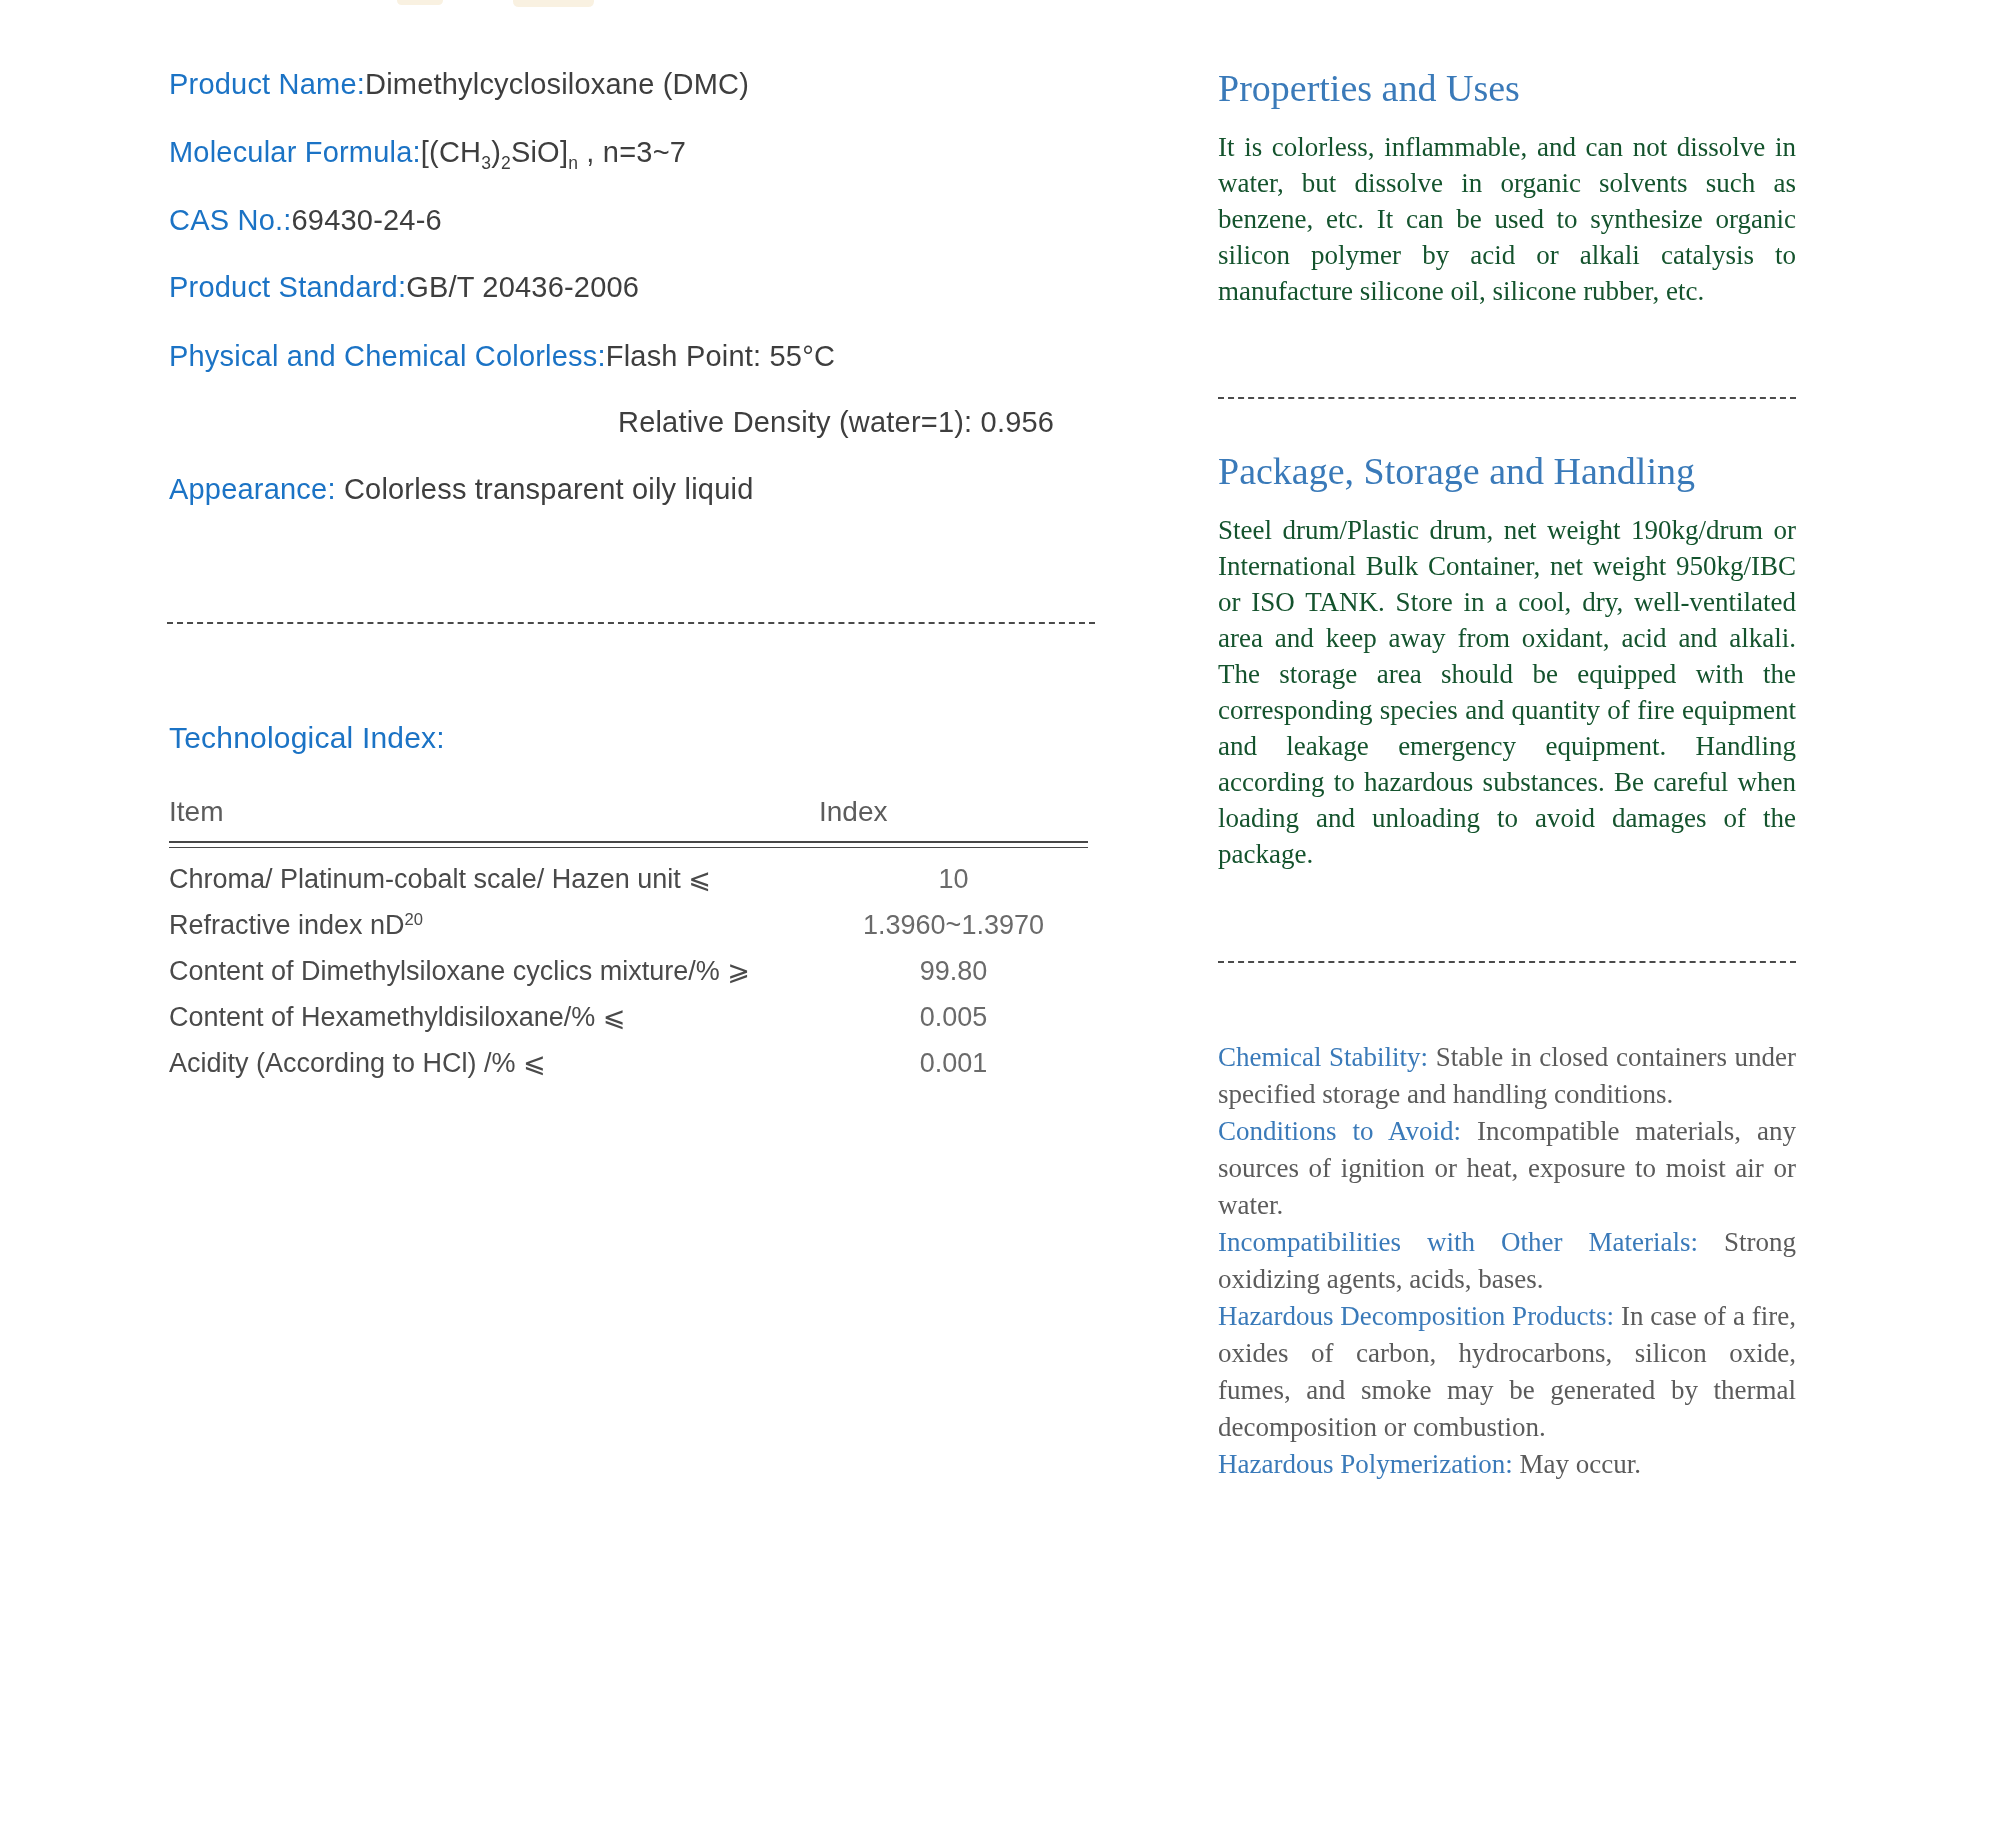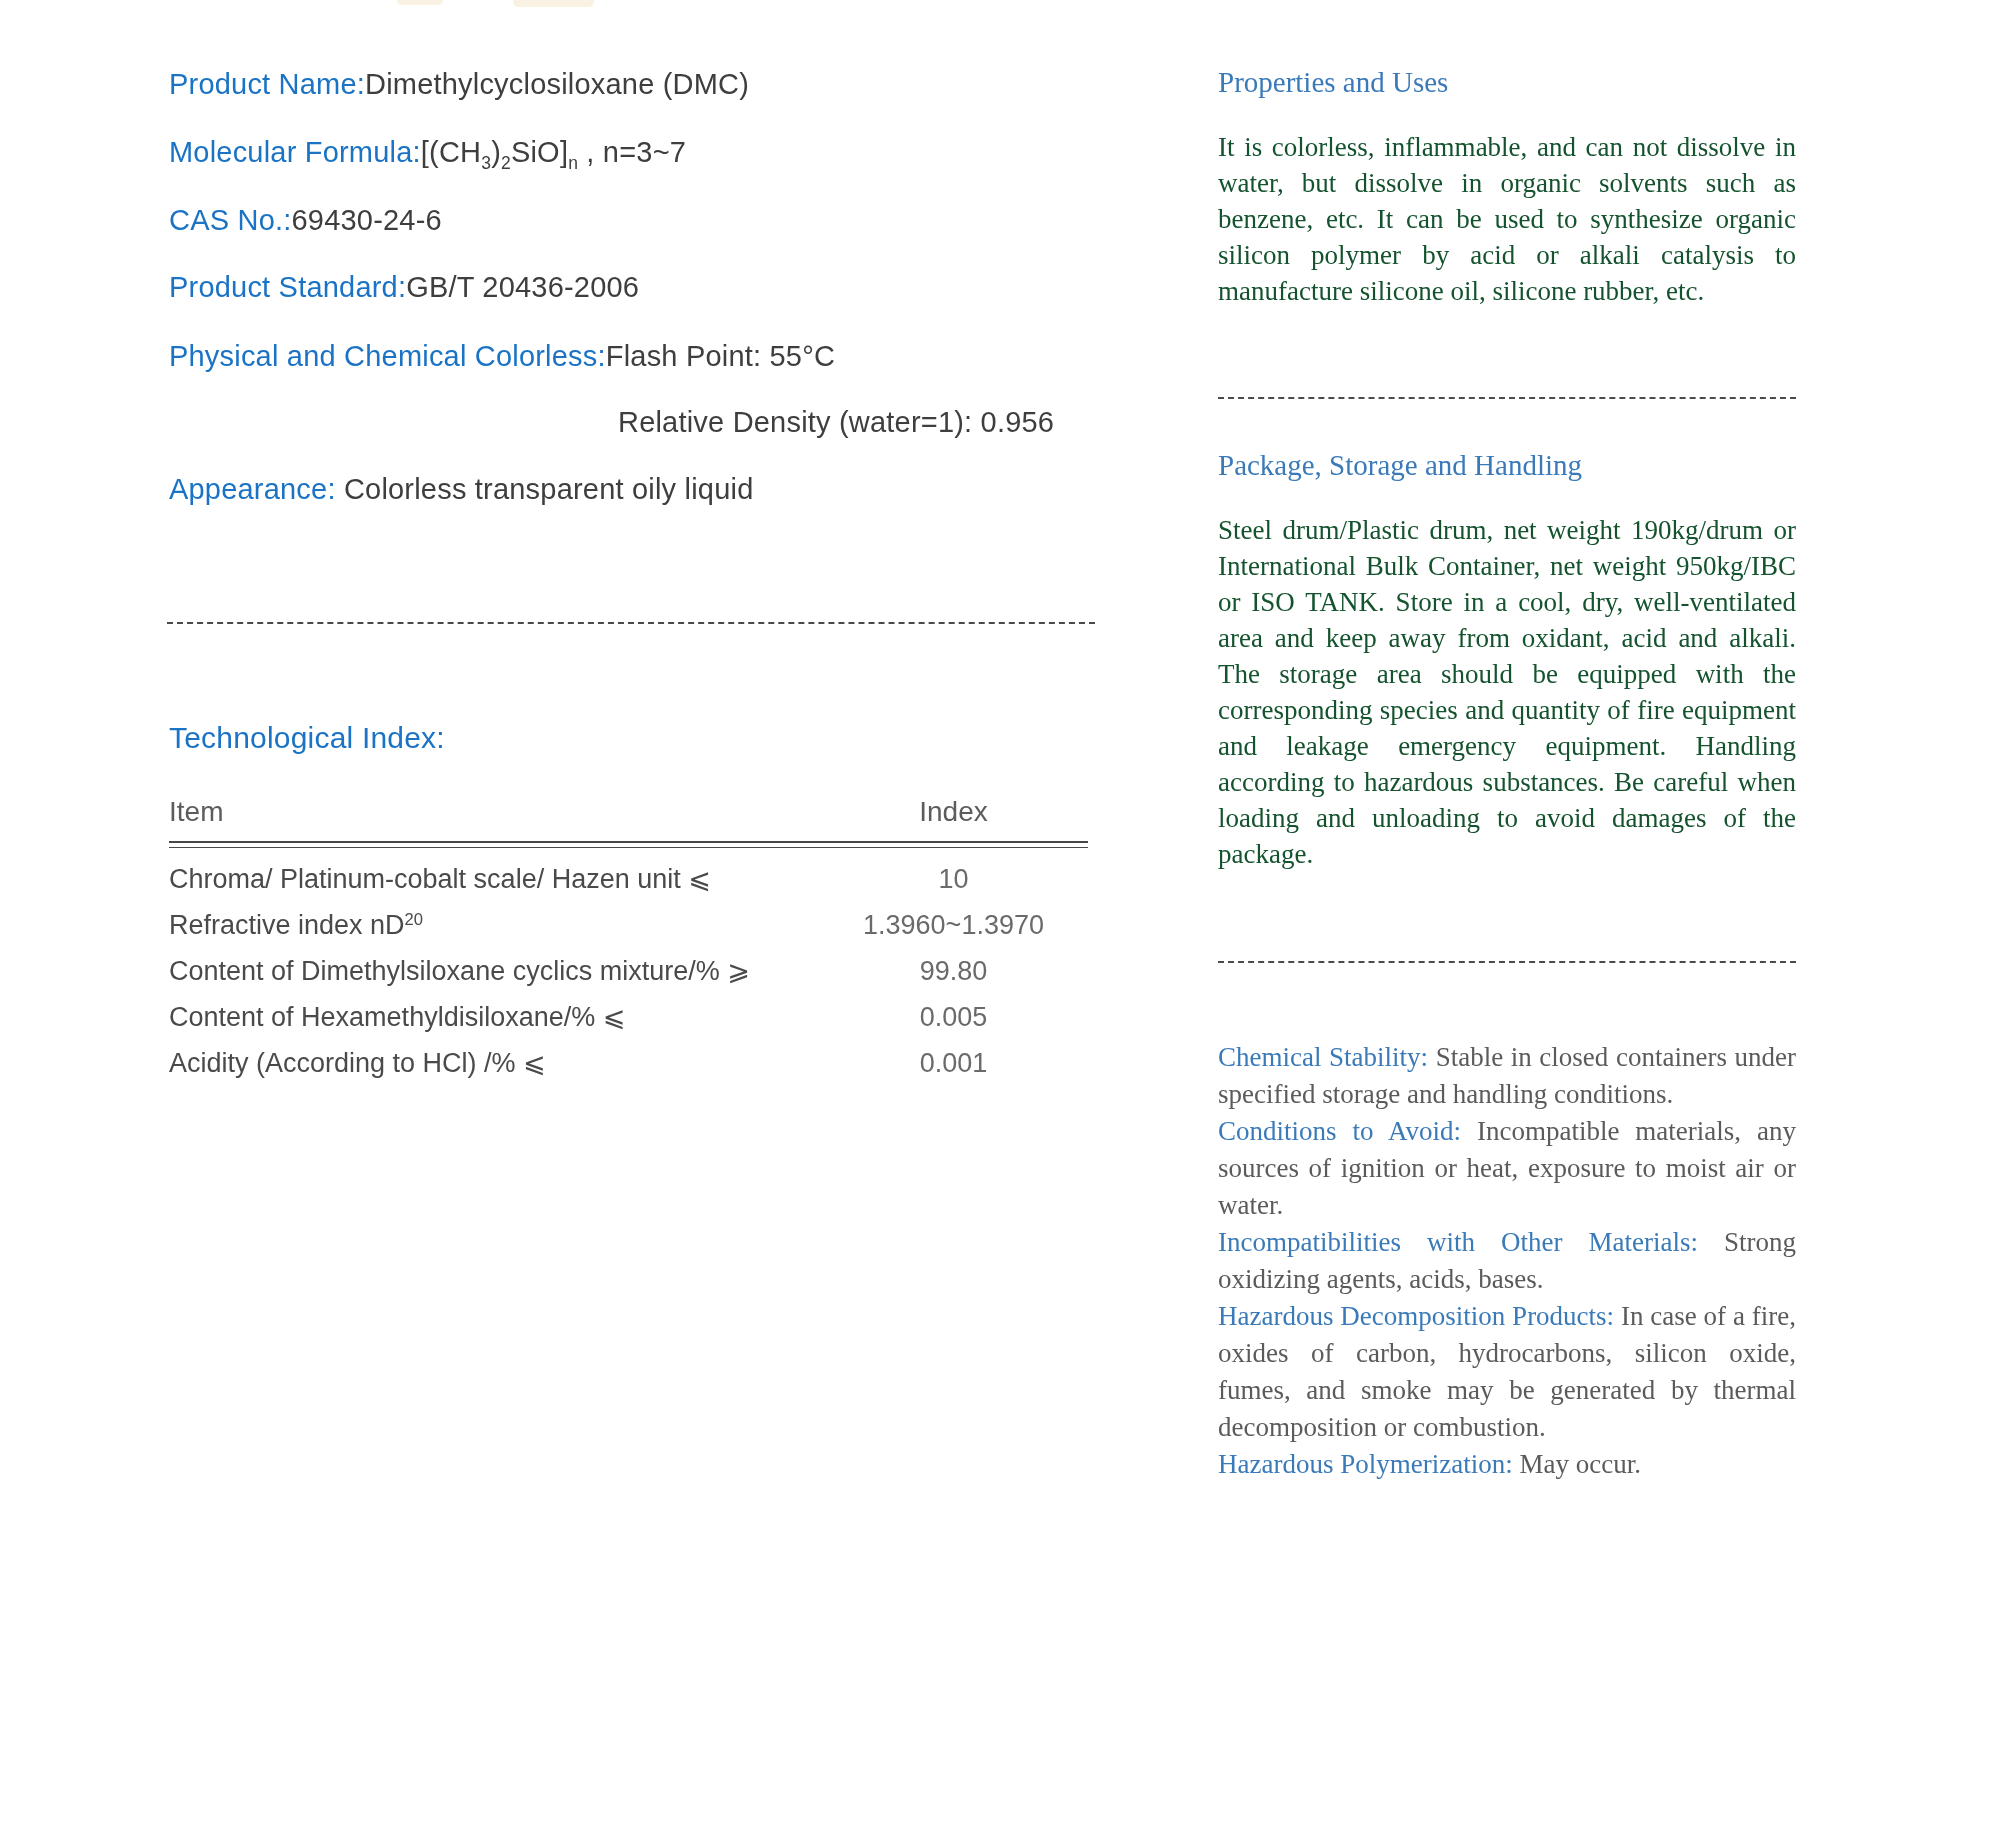--- a/index.html
+++ b/index.html
@@ -45,7 +45,7 @@
 
   
   .serif{font-family:"Liberation Serif","DejaVu Serif",serif;}
-  .r-title{position:absolute;left:1218px;width:578px;font-size:29px;color:#3a7ab9;}
+  .r-title{position:absolute;left:1218px;width:578px;font-size:38px;color:#3a7ab9;}
   .rt1{top:66px;}
   .rt2{top:449px;}
   .r-body{position:absolute;left:1218px;width:578px;font-size:27px;line-height:36px;

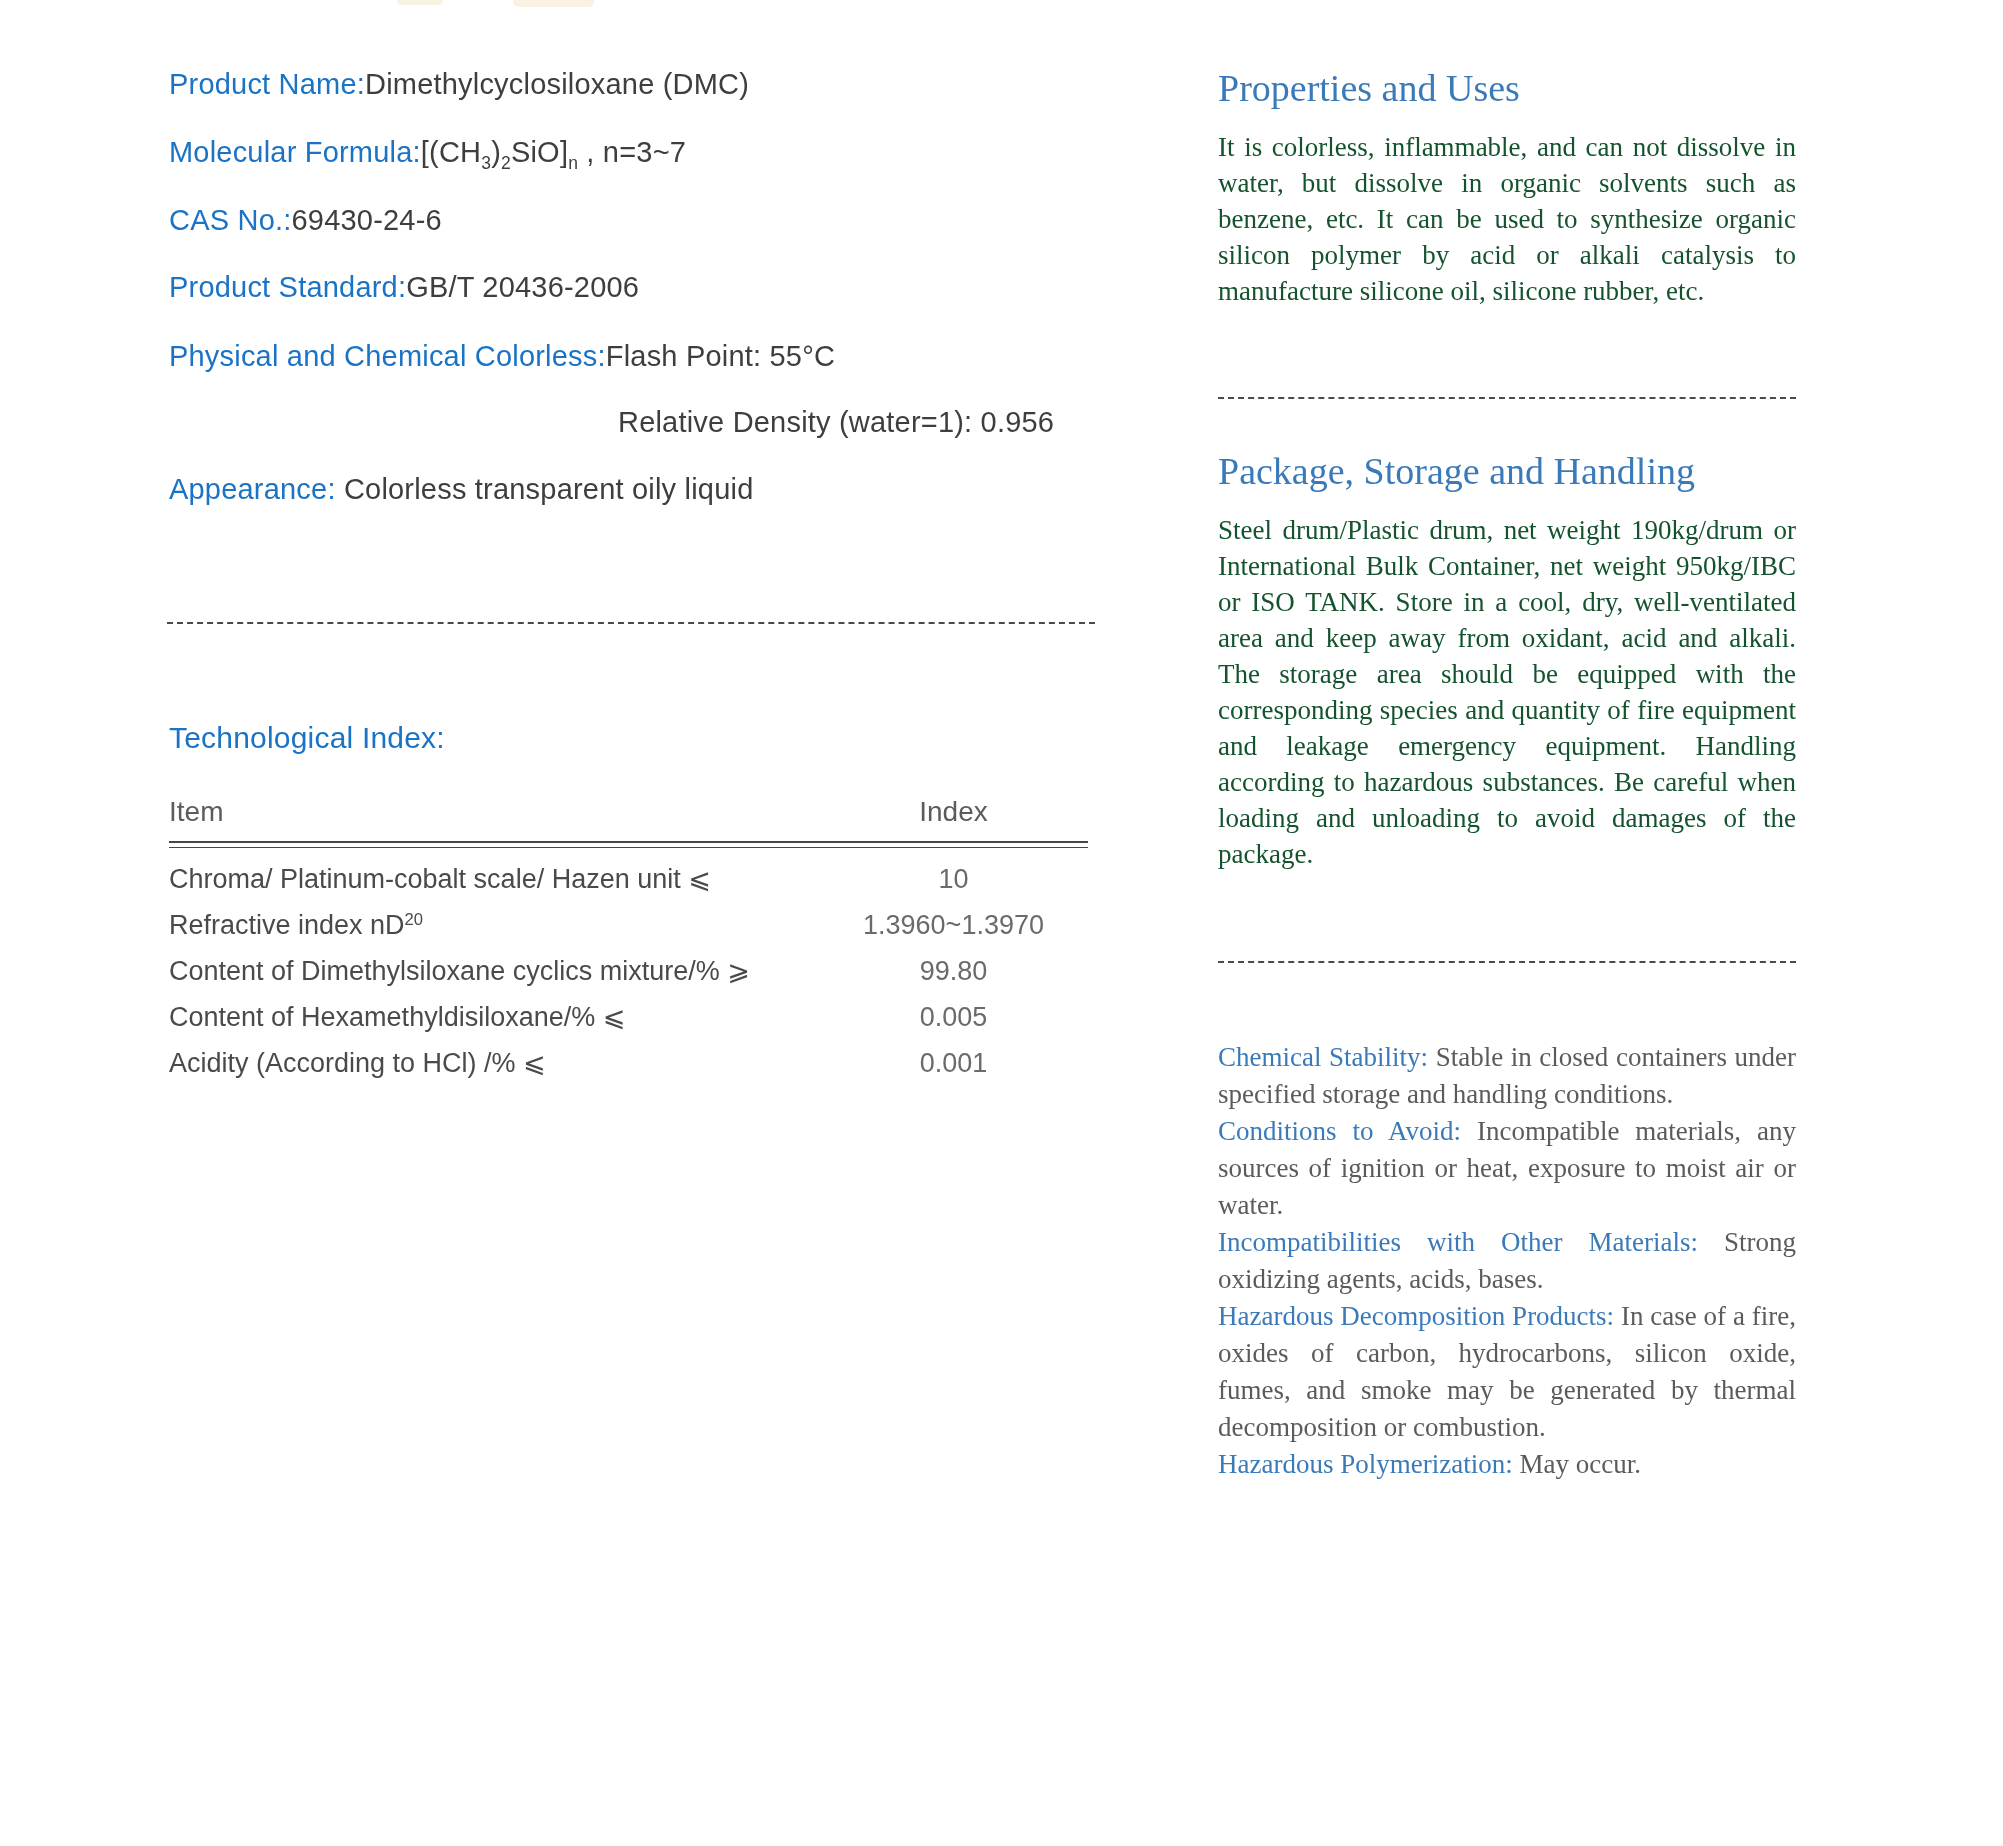--- a/index.html
+++ b/index.html
@@ -35,7 +35,7 @@
   .table{position:absolute;left:169px;top:791px;width:919px;}
   .thead,.trow{display:grid;grid-template-columns:1fr 269px;align-items:center;}
   .thead{height:41px;font-size:28px;color:#5c5c5c;}
-  .idx-h{text-align:center;}
+  .idx-h{text-align:left;}
   .rule{height:3.7px;border-top:2.8px solid #474747;border-bottom:1.8px solid #474747;margin-top:9.2px;}
   .tbody{margin-top:8.3px;}
   .trow{height:46px;font-size:27px;gap:12px;}

